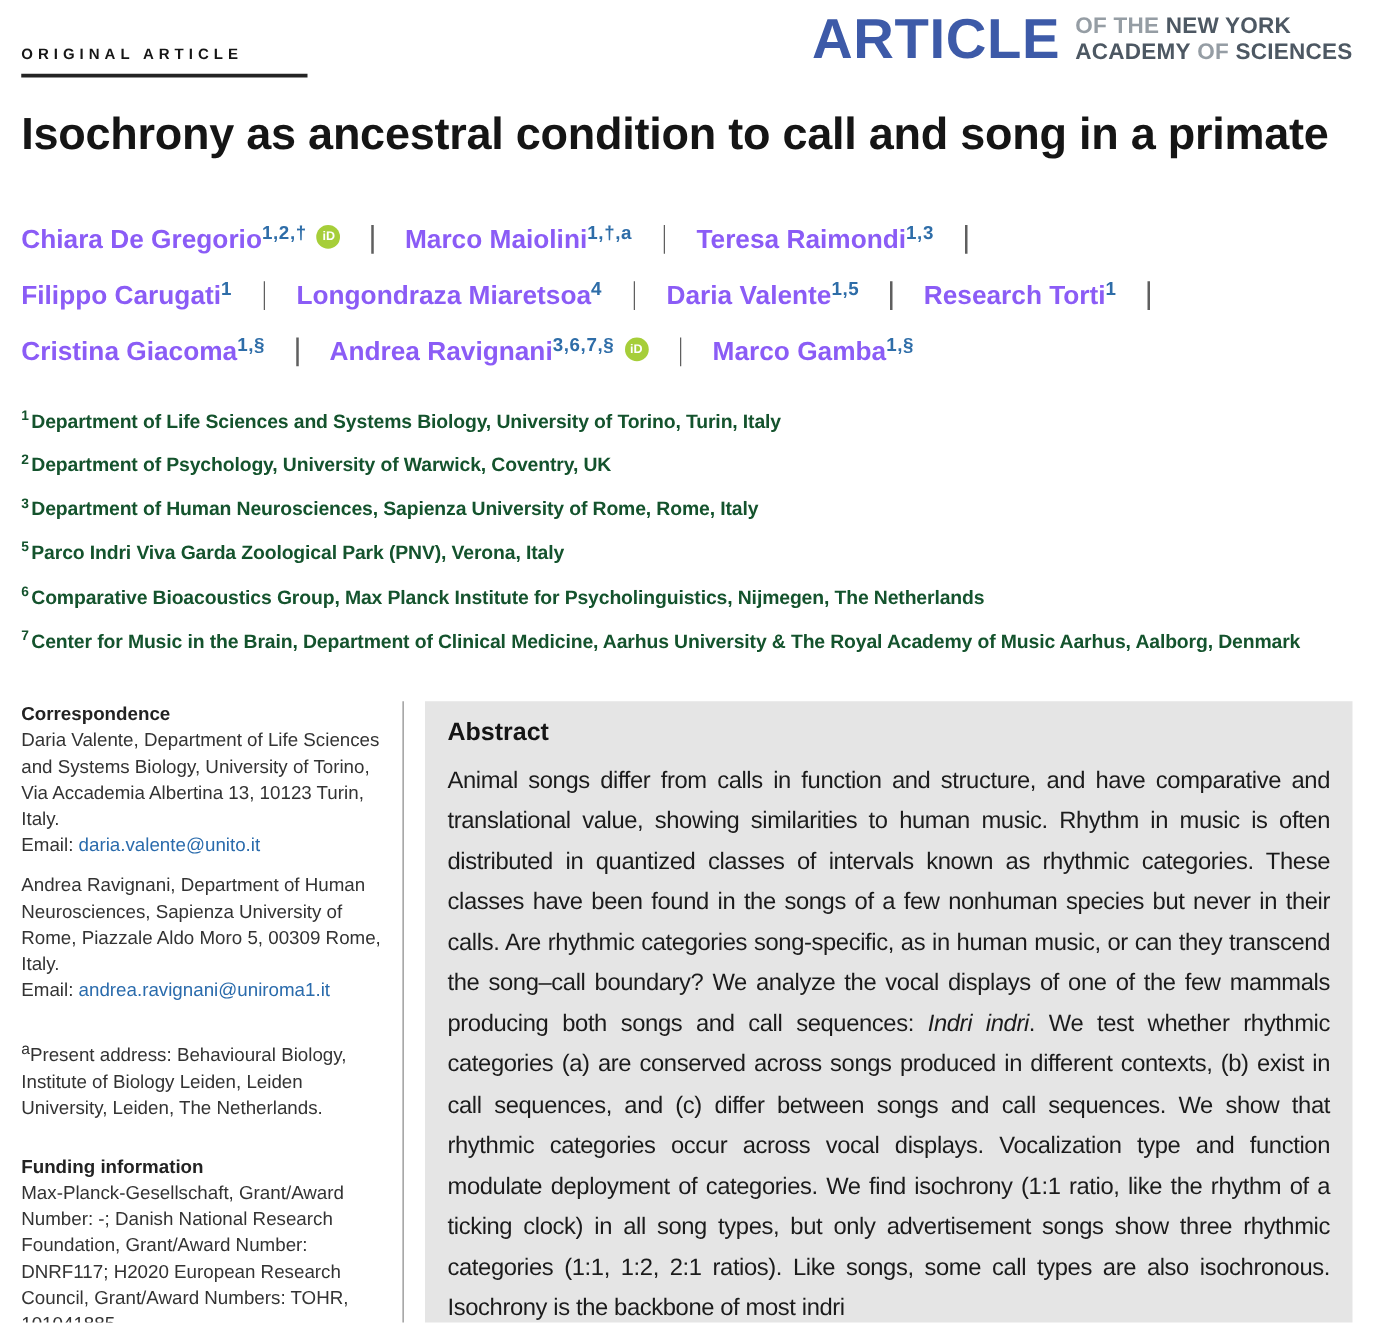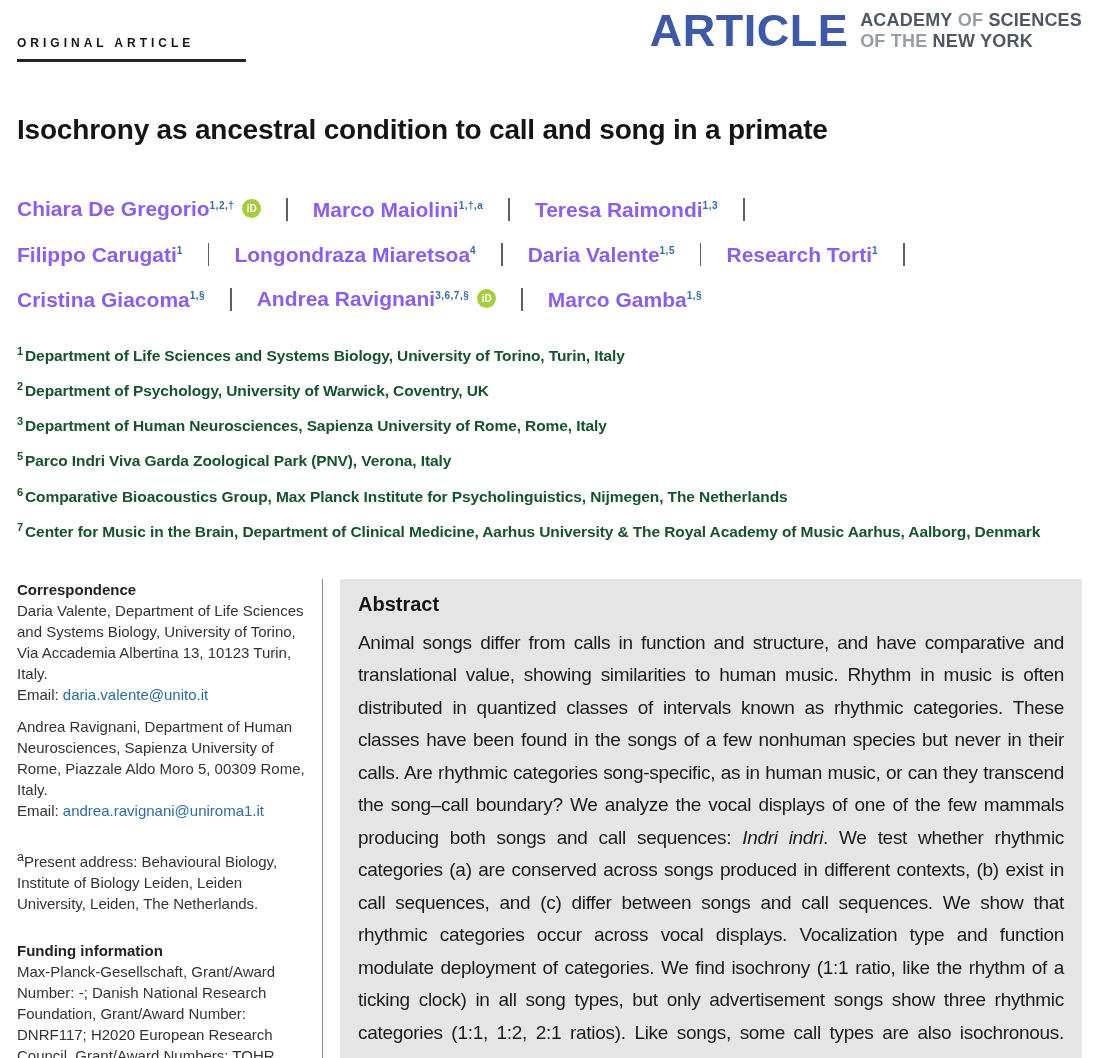--- a/index.html
+++ b/index.html
@@ -66,8 +66,8 @@
     <div class="logo">
       <div class="annals-name">ARTICLE</div>
       <div class="annals-side">
+        <div><span class="lt">OF THE</span> <span class="dk">NEW YORK</span></div>
         <div><span class="dk">ACADEMY</span> <span class="lt">OF</span> <span class="dk">SCIENCES</span></div>
-        <div><span class="lt">OF THE</span> <span class="dk">NEW YORK</span></div>
       </div>
     </div>
   </div>

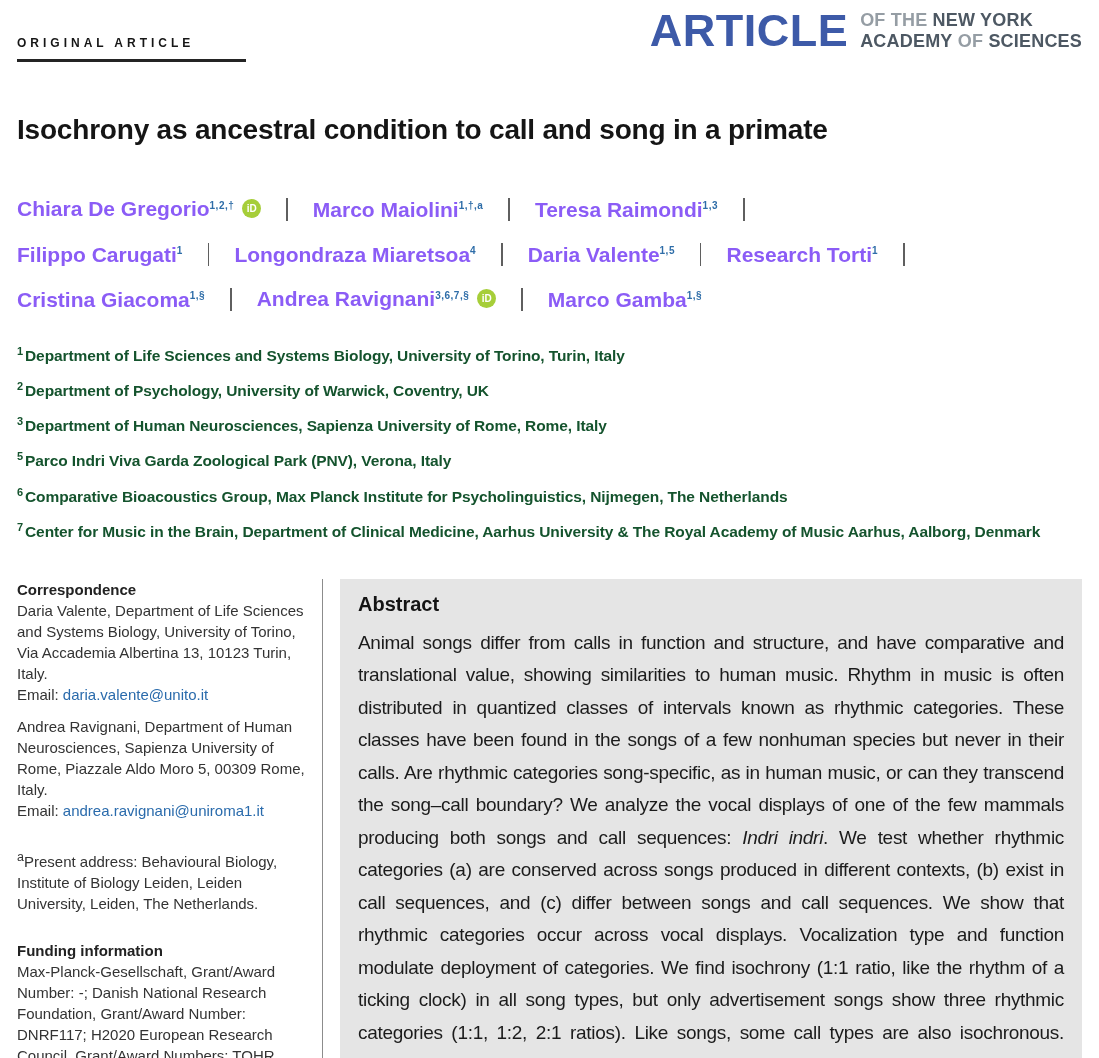--- a/index.html
+++ b/index.html
@@ -21,7 +21,7 @@
   .annals-side .dk { color: var(--logo-dark); font-weight: 800; }
 
   
-  .page-title { margin-top: 28px; font-size: 28px; line-height: 1.25; font-weight: 700; color: #151515; letter-spacing: -0.2px; }
+  .page-title { font-size: 36px; line-height: 1.25; font-weight: 700; color: #151515; letter-spacing: -0.2px; }
 
   
   .authors { margin-top: 40px; }

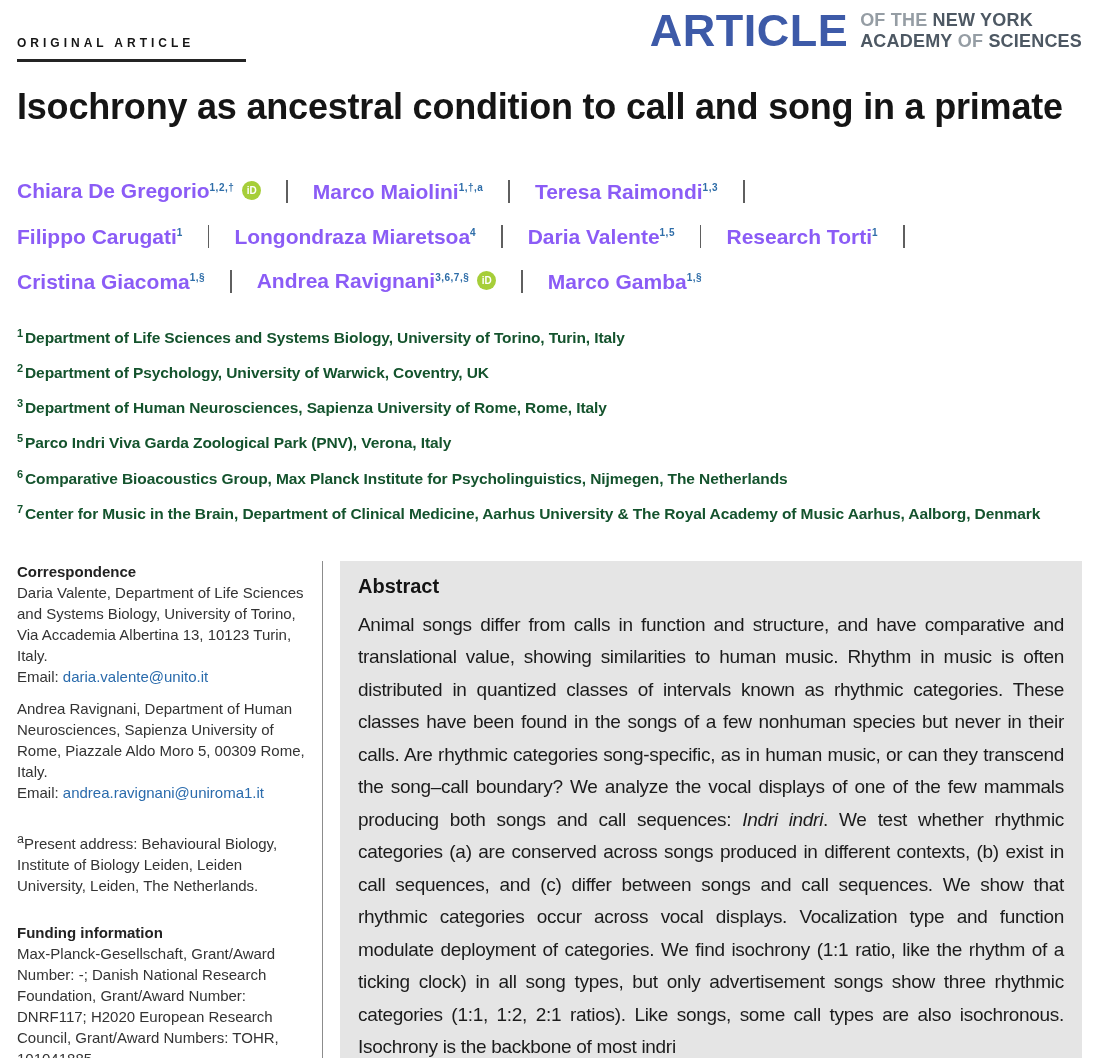--- a/index.html
+++ b/index.html
@@ -28,7 +28,7 @@
   .author-row { display: flex; align-items: center; height: 45px; }
   .author { white-space: nowrap; }
   .author-name { font-size: 21px; font-weight: 700; color: #8b5cf6; }
-  .author sup { font-size: 10px; font-weight: 700; color: var(--sup); letter-spacing: 0.5px; position: relative; top: -1px; }
+  .author sup { font-size: 15px; font-weight: 700; color: var(--sup); letter-spacing: 0.5px; position: relative; top: -1px; }
   .author-sep { display: inline-block; width: 1.5px; height: 23px; background: #5f5f5f; margin: 0 25px; }
   .orcid { display: inline-flex; align-items: center; justify-content: center; width: 19px; height: 19px;
            border-radius: 50%; background: var(--orcid); color: #fff; font-size: 10px; font-weight: 700;

